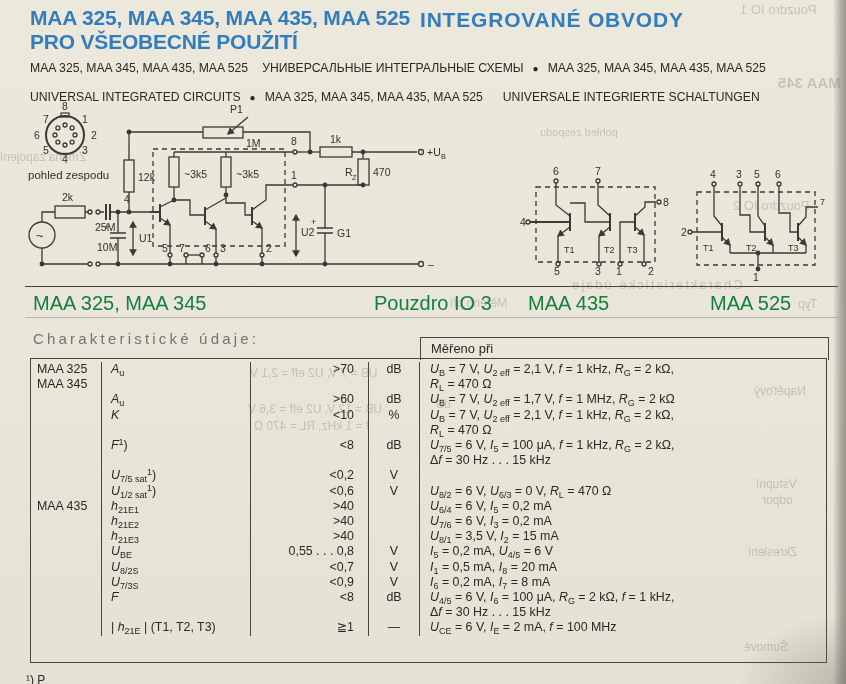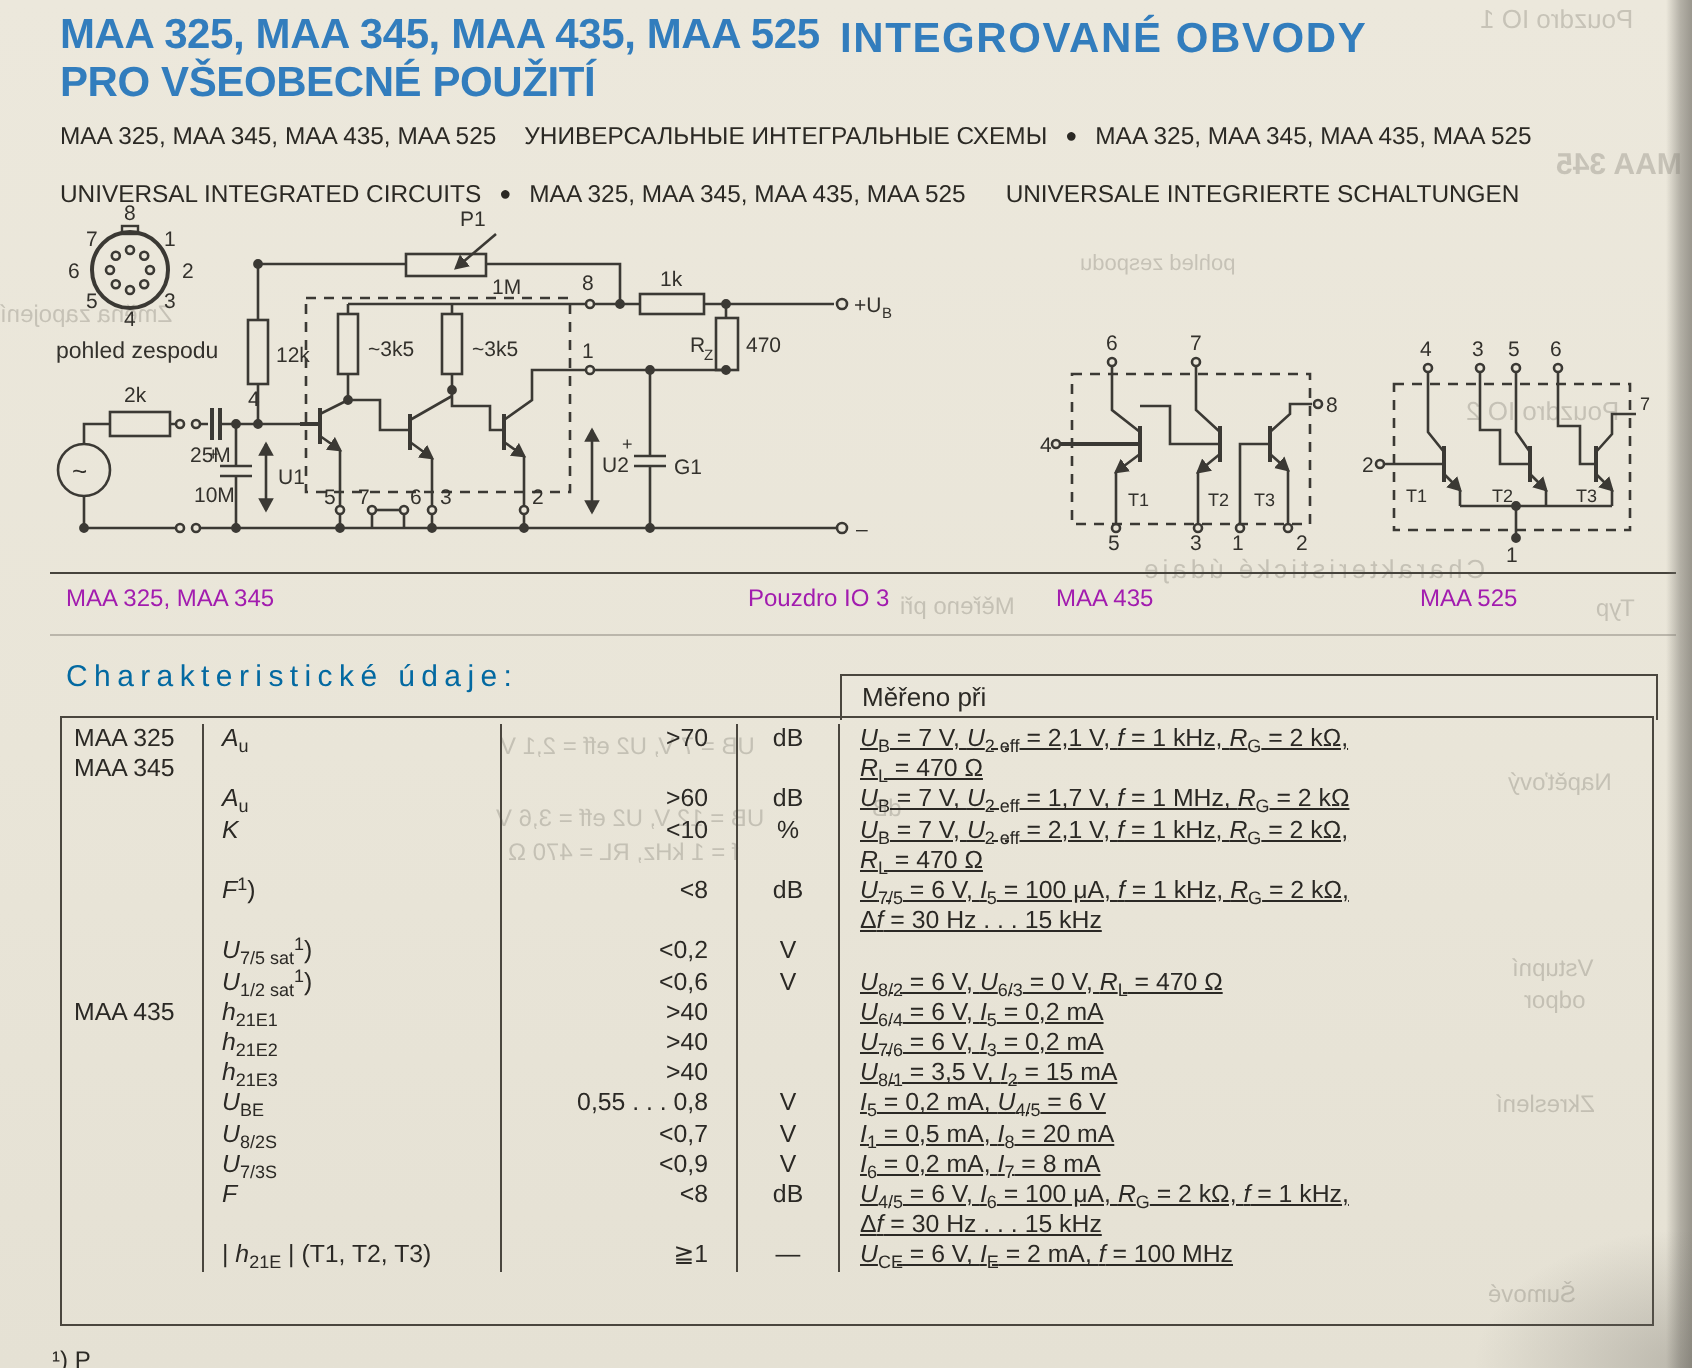--- a/index.html
+++ b/index.html
@@ -23,7 +23,7 @@
   
   .rule{border-top:1.6px solid #46433c;}
   .rule-faint{border-top:1px solid rgba(110,106,96,.38);}
-  .band-label{font-size:12px;color:#a21caf;white-space:nowrap;}
+  .band-label{font-size:20px;color:#15803d;white-space:nowrap;}
   .char-heading{font-size:15px;letter-spacing:3.2px;color:#0369a1;white-space:nowrap;}
   
   .tbl{left:30px;top:337px;width:797px;height:326px;}

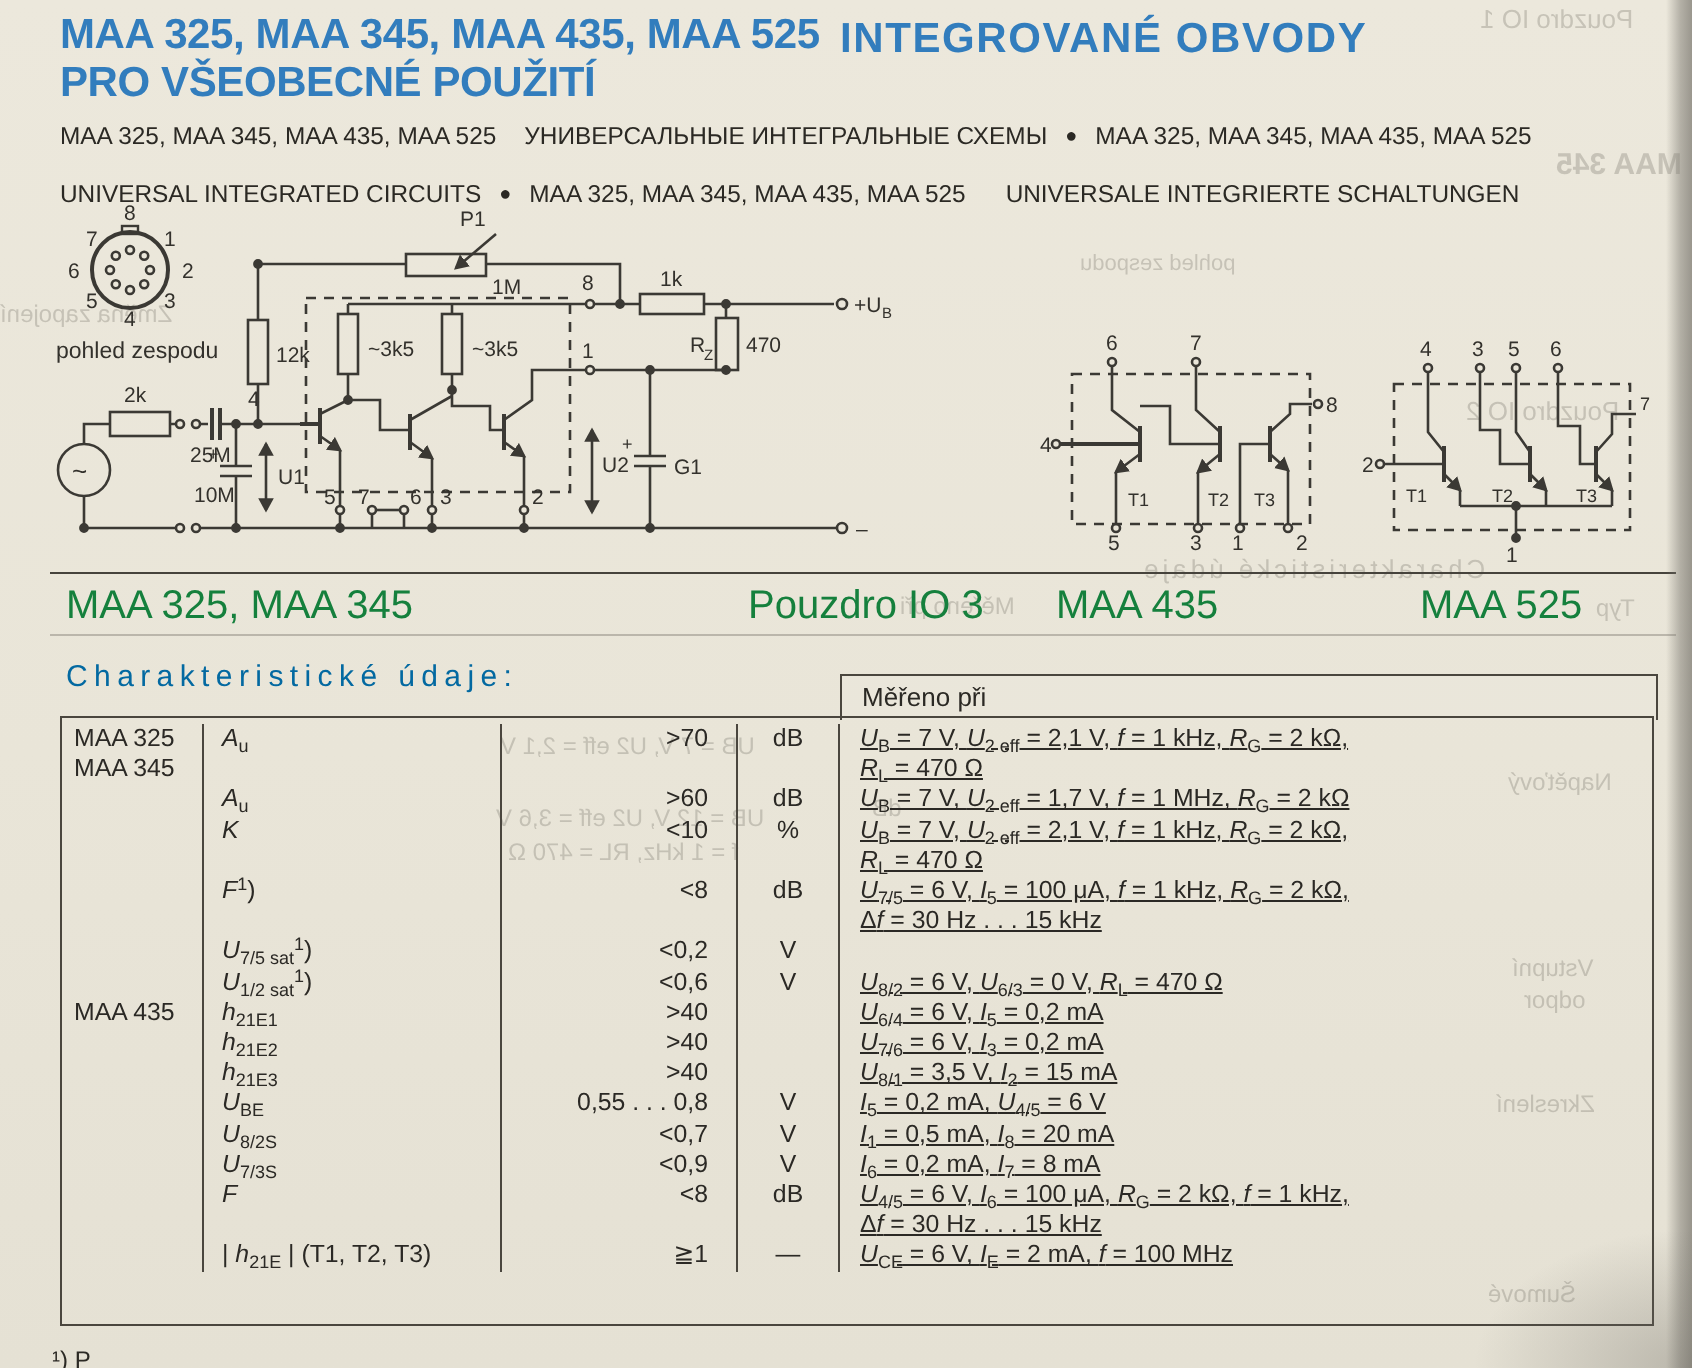--- a/index.html
+++ b/index.html
@@ -24,7 +24,7 @@
   .rule{border-top:1.6px solid #46433c;}
   .rule-faint{border-top:1px solid rgba(110,106,96,.38);}
   .band-label{font-size:20px;color:#15803d;white-space:nowrap;}
-  .char-heading{font-size:15px;letter-spacing:3.2px;color:#0369a1;white-space:nowrap;}
+  .char-heading{font-size:15px;letter-spacing:3.2px;color:#737373;white-space:nowrap;}
   
   .tbl{left:30px;top:337px;width:797px;height:326px;}
   .measured-box{position:absolute;left:390px;top:0;width:407px;height:22px;

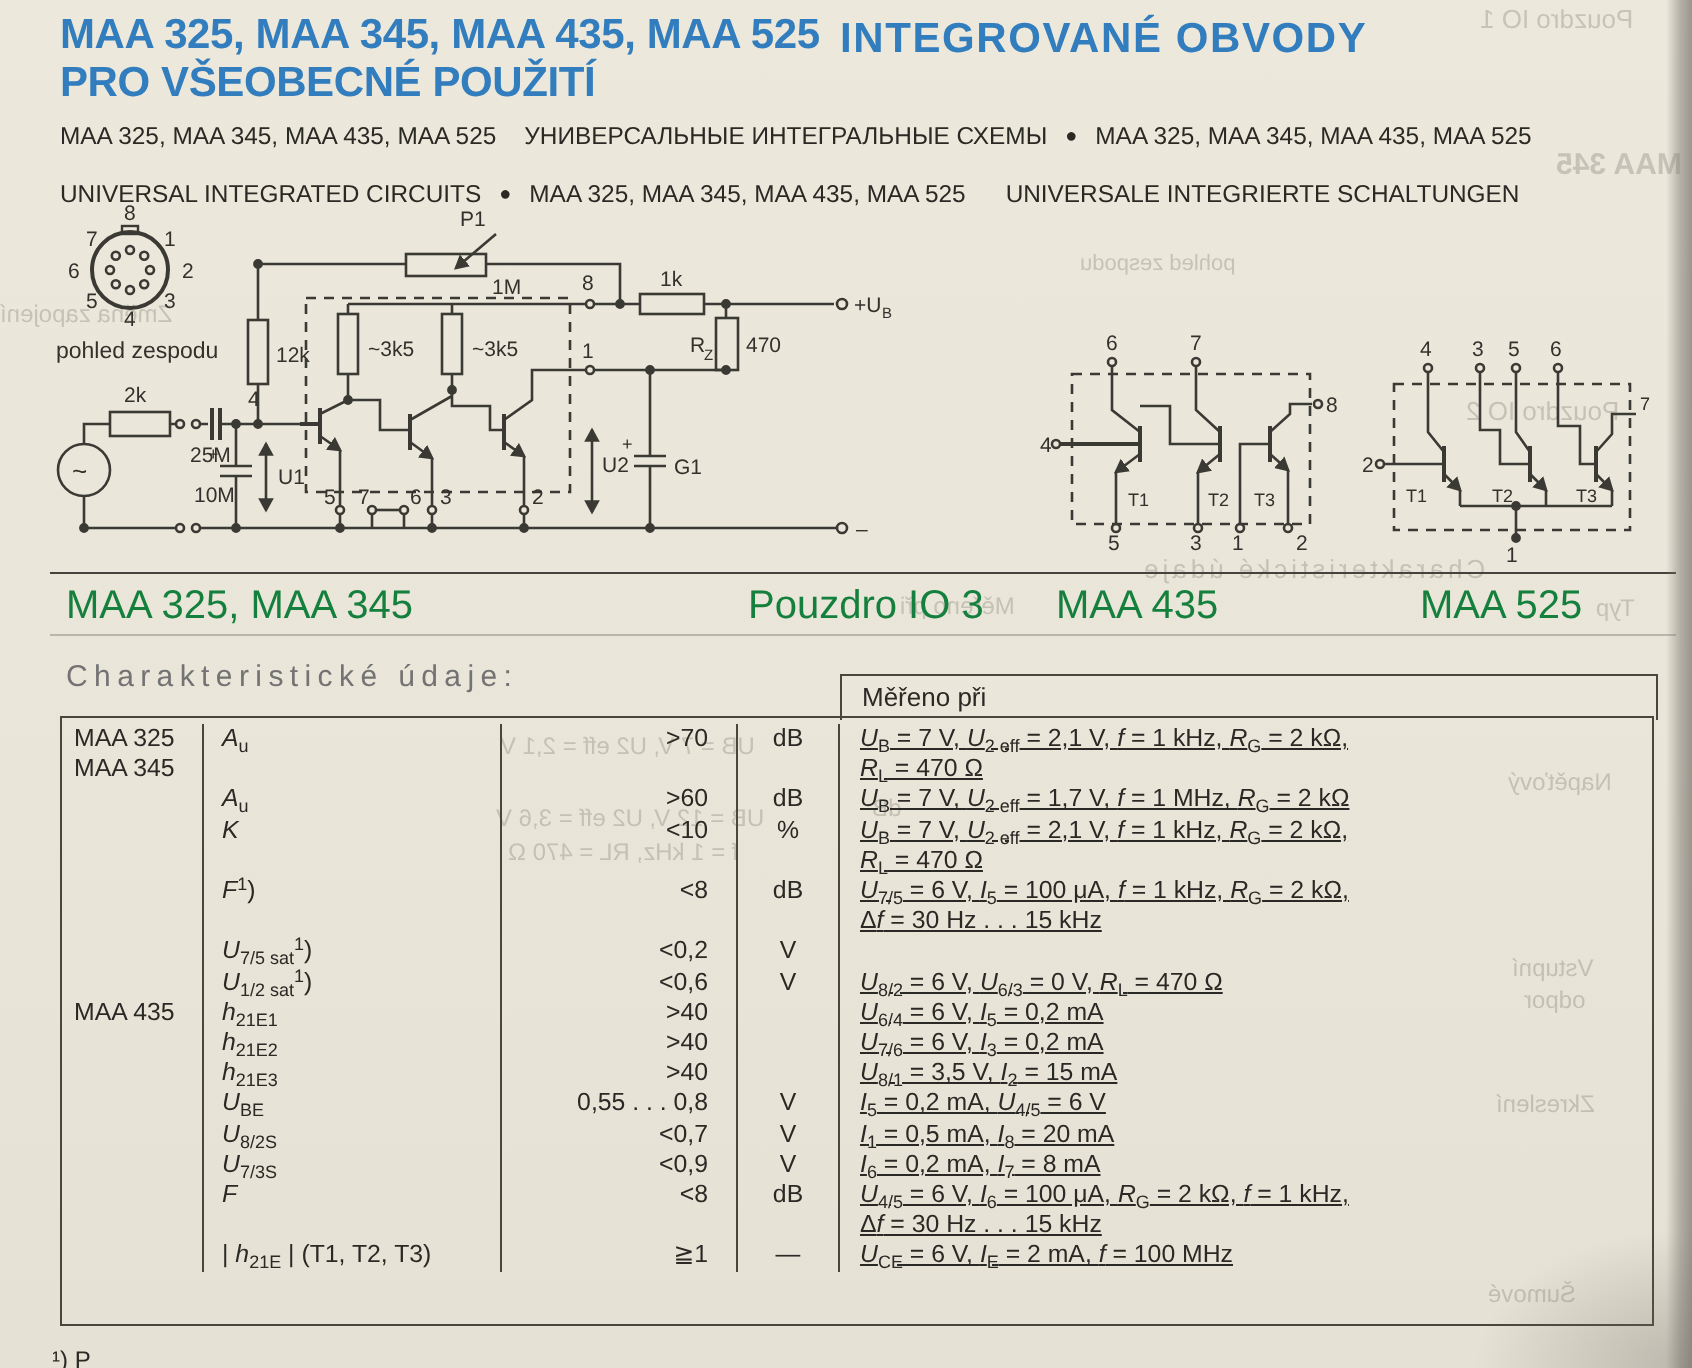--- a/index.html
+++ b/index.html
@@ -38,7 +38,7 @@
   .c-param{width:149px;padding-left:9px;border-right:1.4px solid #4a463e;}
   .c-value{width:118px;text-align:right;padding-right:14px;border-right:1.4px solid #4a463e;}
   .c-unit{width:51px;text-align:center;border-right:1.4px solid #4a463e;}
-  .c-cond{flex:1;padding-left:10px;text-decoration:underline;}
+  .c-cond{flex:1;padding-left:10px;}
   .cell sub{font-size:9px;vertical-align:-3px;line-height:0;}
   .cell sup{font-size:9px;vertical-align:4px;line-height:0;}
   .footnote{font-size:12px;color:#2b2924;}

